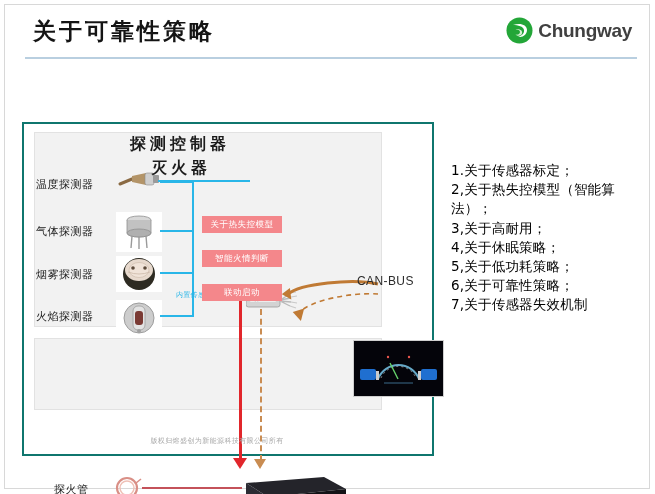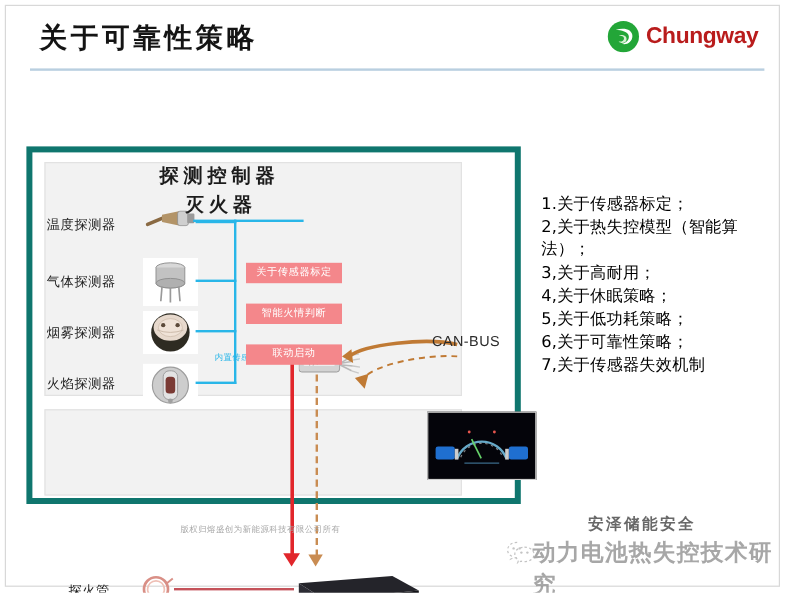--- a/index.html
+++ b/index.html
@@ -23,7 +23,7 @@
   #header-rule{position:absolute;left:20px;top:52px;width:612px;height:2px;background:#b9cfe0;}
   #logo-wrap{position:absolute;right:18px;top:12px;display:flex;align-items:center;gap:5px;}
   #logo-mark{width:27px;height:27px;border-radius:50%;position:relative;}
-  #logo-text{font-size:19px;font-weight:bold;color:#b91c1c;letter-spacing:-.3px;}
+  #logo-text{font-size:19px;font-weight:bold;color:#404040;letter-spacing:-.3px;}
 
   
   #diagram{

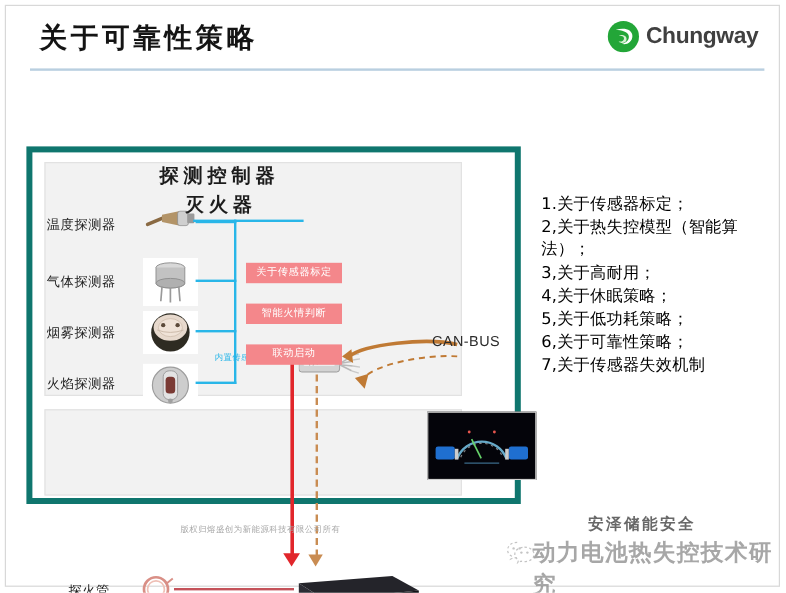--- a/index.html
+++ b/index.html
@@ -27,8 +27,8 @@
 
   
   #diagram{
-    position:absolute;left:22px;top:122px;width:412px;height:298px;
-    border:5px solid #0f766e;background:#fff;box-sizing:border-box;
+    position:absolute;left:22px;top:122px;width:412px;height:334px;
+    border:2px solid #0f766e;background:#fff;box-sizing:border-box;
   }
   .sub-panel{position:absolute;background:#f2f2f2;border:1px solid #e2e2e2;box-sizing:border-box;}
   #panel-top{left:10px;top:8px;width:348px;height:195px;}

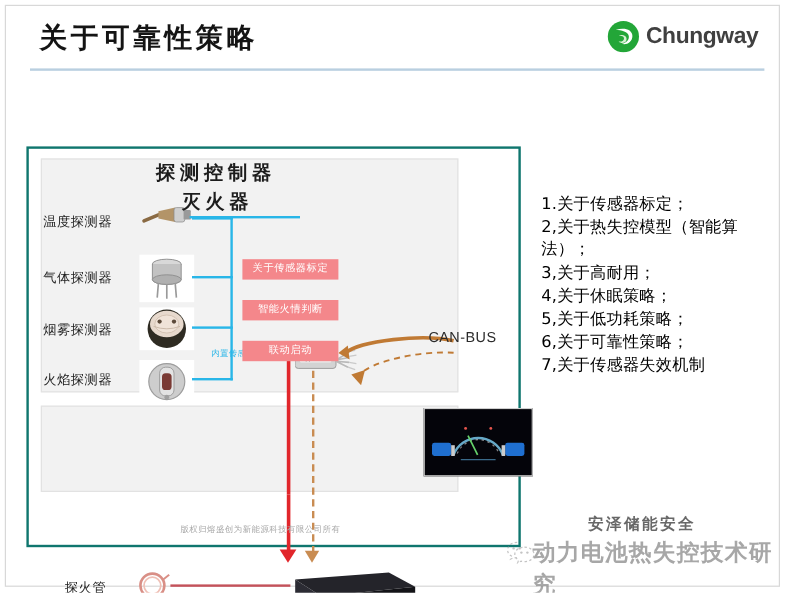--- a/index.html
+++ b/index.html
@@ -216,7 +216,7 @@
     <div id="tan-dash"></div>
     <div id="tan-head"></div>
 
-    <div class="pbox" style="top:92px">关于传感器标定</div>
+    <div class="pbox" style="top:92px">关于热失控模型</div>
     <div class="pbox" style="top:160px">联动启动</div>
     <div class="pbox" style="top:126px">智能火情判断</div>
 

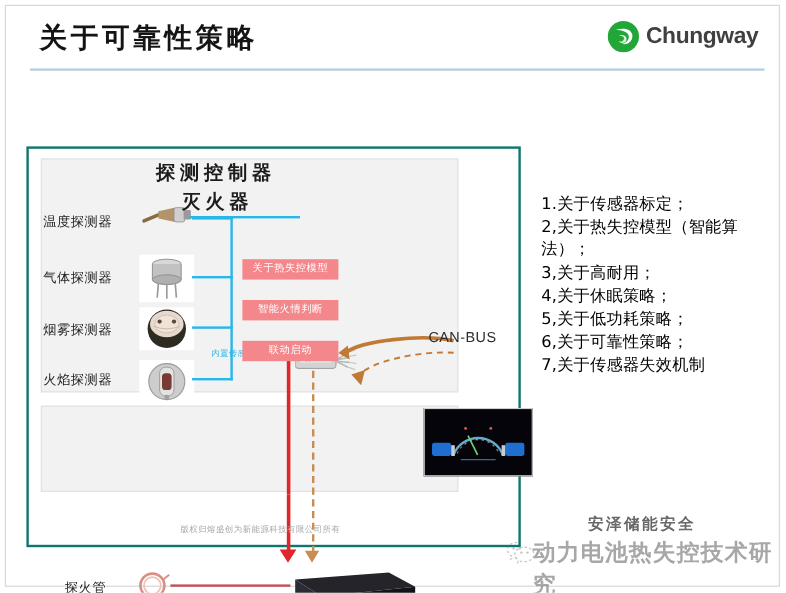--- a/index.html
+++ b/index.html
@@ -295,20 +295,6 @@
     <div>7,关于传感器失效机制</div>
   </div>
 
-  <div id="watermark">
-    <div id="wm-top">安泽储能安全</div>
-    <div id="wm-icon">
-      <svg width="24" height="20" viewBox="0 0 24 20">
-        <path d="M9 2 C4 2, 1 5, 1 8.5 C1 10.5, 2.3 12.3, 4.2 13.4 L3.4 16 L6.3 14.6 C7.2 14.8, 8.1 14.9, 9 14.9" fill="none" stroke="#8a8a8a" stroke-width="1" stroke-dasharray="2 2"></path>
-        <path d="M15 6 C20 6, 23 8.8, 23 12 C23 15.2, 20 18, 15 18 C14 18, 13 17.9, 12.2 17.6 L9.4 19 L10.2 16.6 C8.2 15.5, 7 13.9, 7 12 C7 8.8, 10 6, 15 6 Z" fill="none" stroke="#8a8a8a" stroke-width="1" stroke-dasharray="2 2"></path>
-        <circle cx="6" cy="7" r="1" fill="#8a8a8a"></circle>
-        <circle cx="11" cy="7" r="1" fill="#8a8a8a"></circle>
-        <circle cx="12.5" cy="10.5" r="1" fill="#8a8a8a"></circle>
-        <circle cx="17.5" cy="10.5" r="1" fill="#8a8a8a"></circle>
-      </svg>
-    </div>
-    <div id="wm-main">动力电池热失控技术研究</div>
-  </div>
 
 </div>
 

